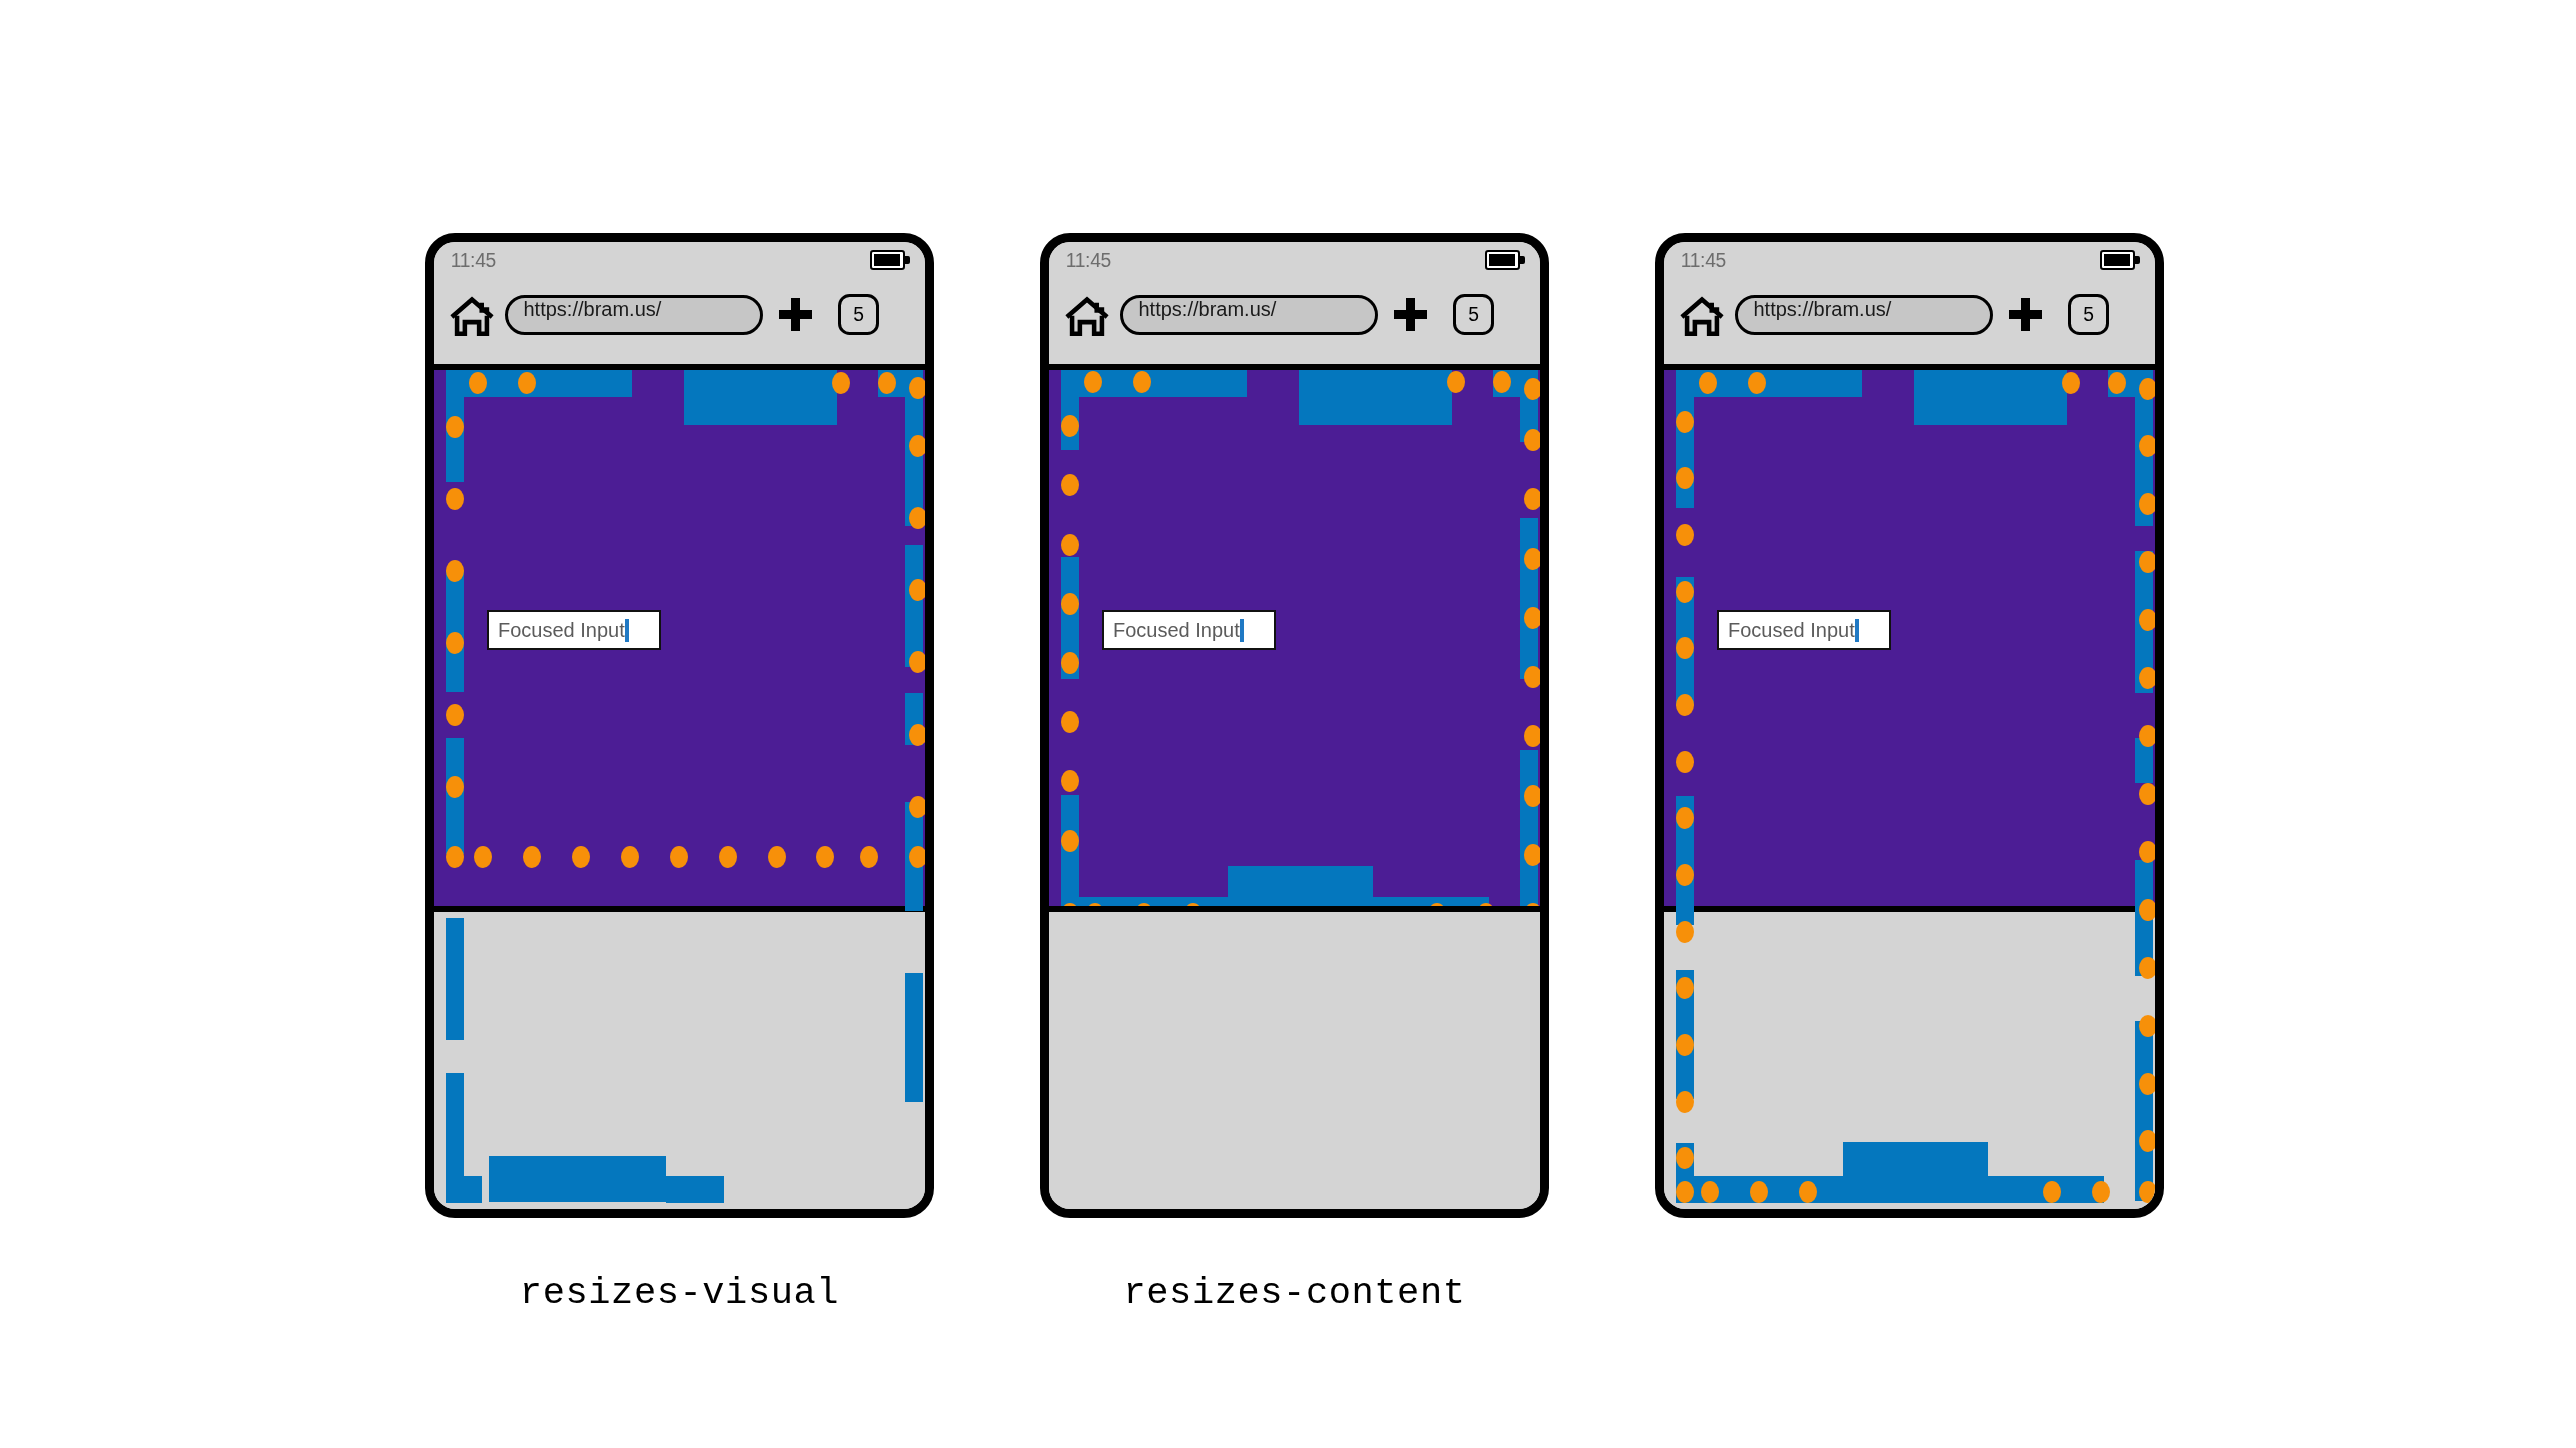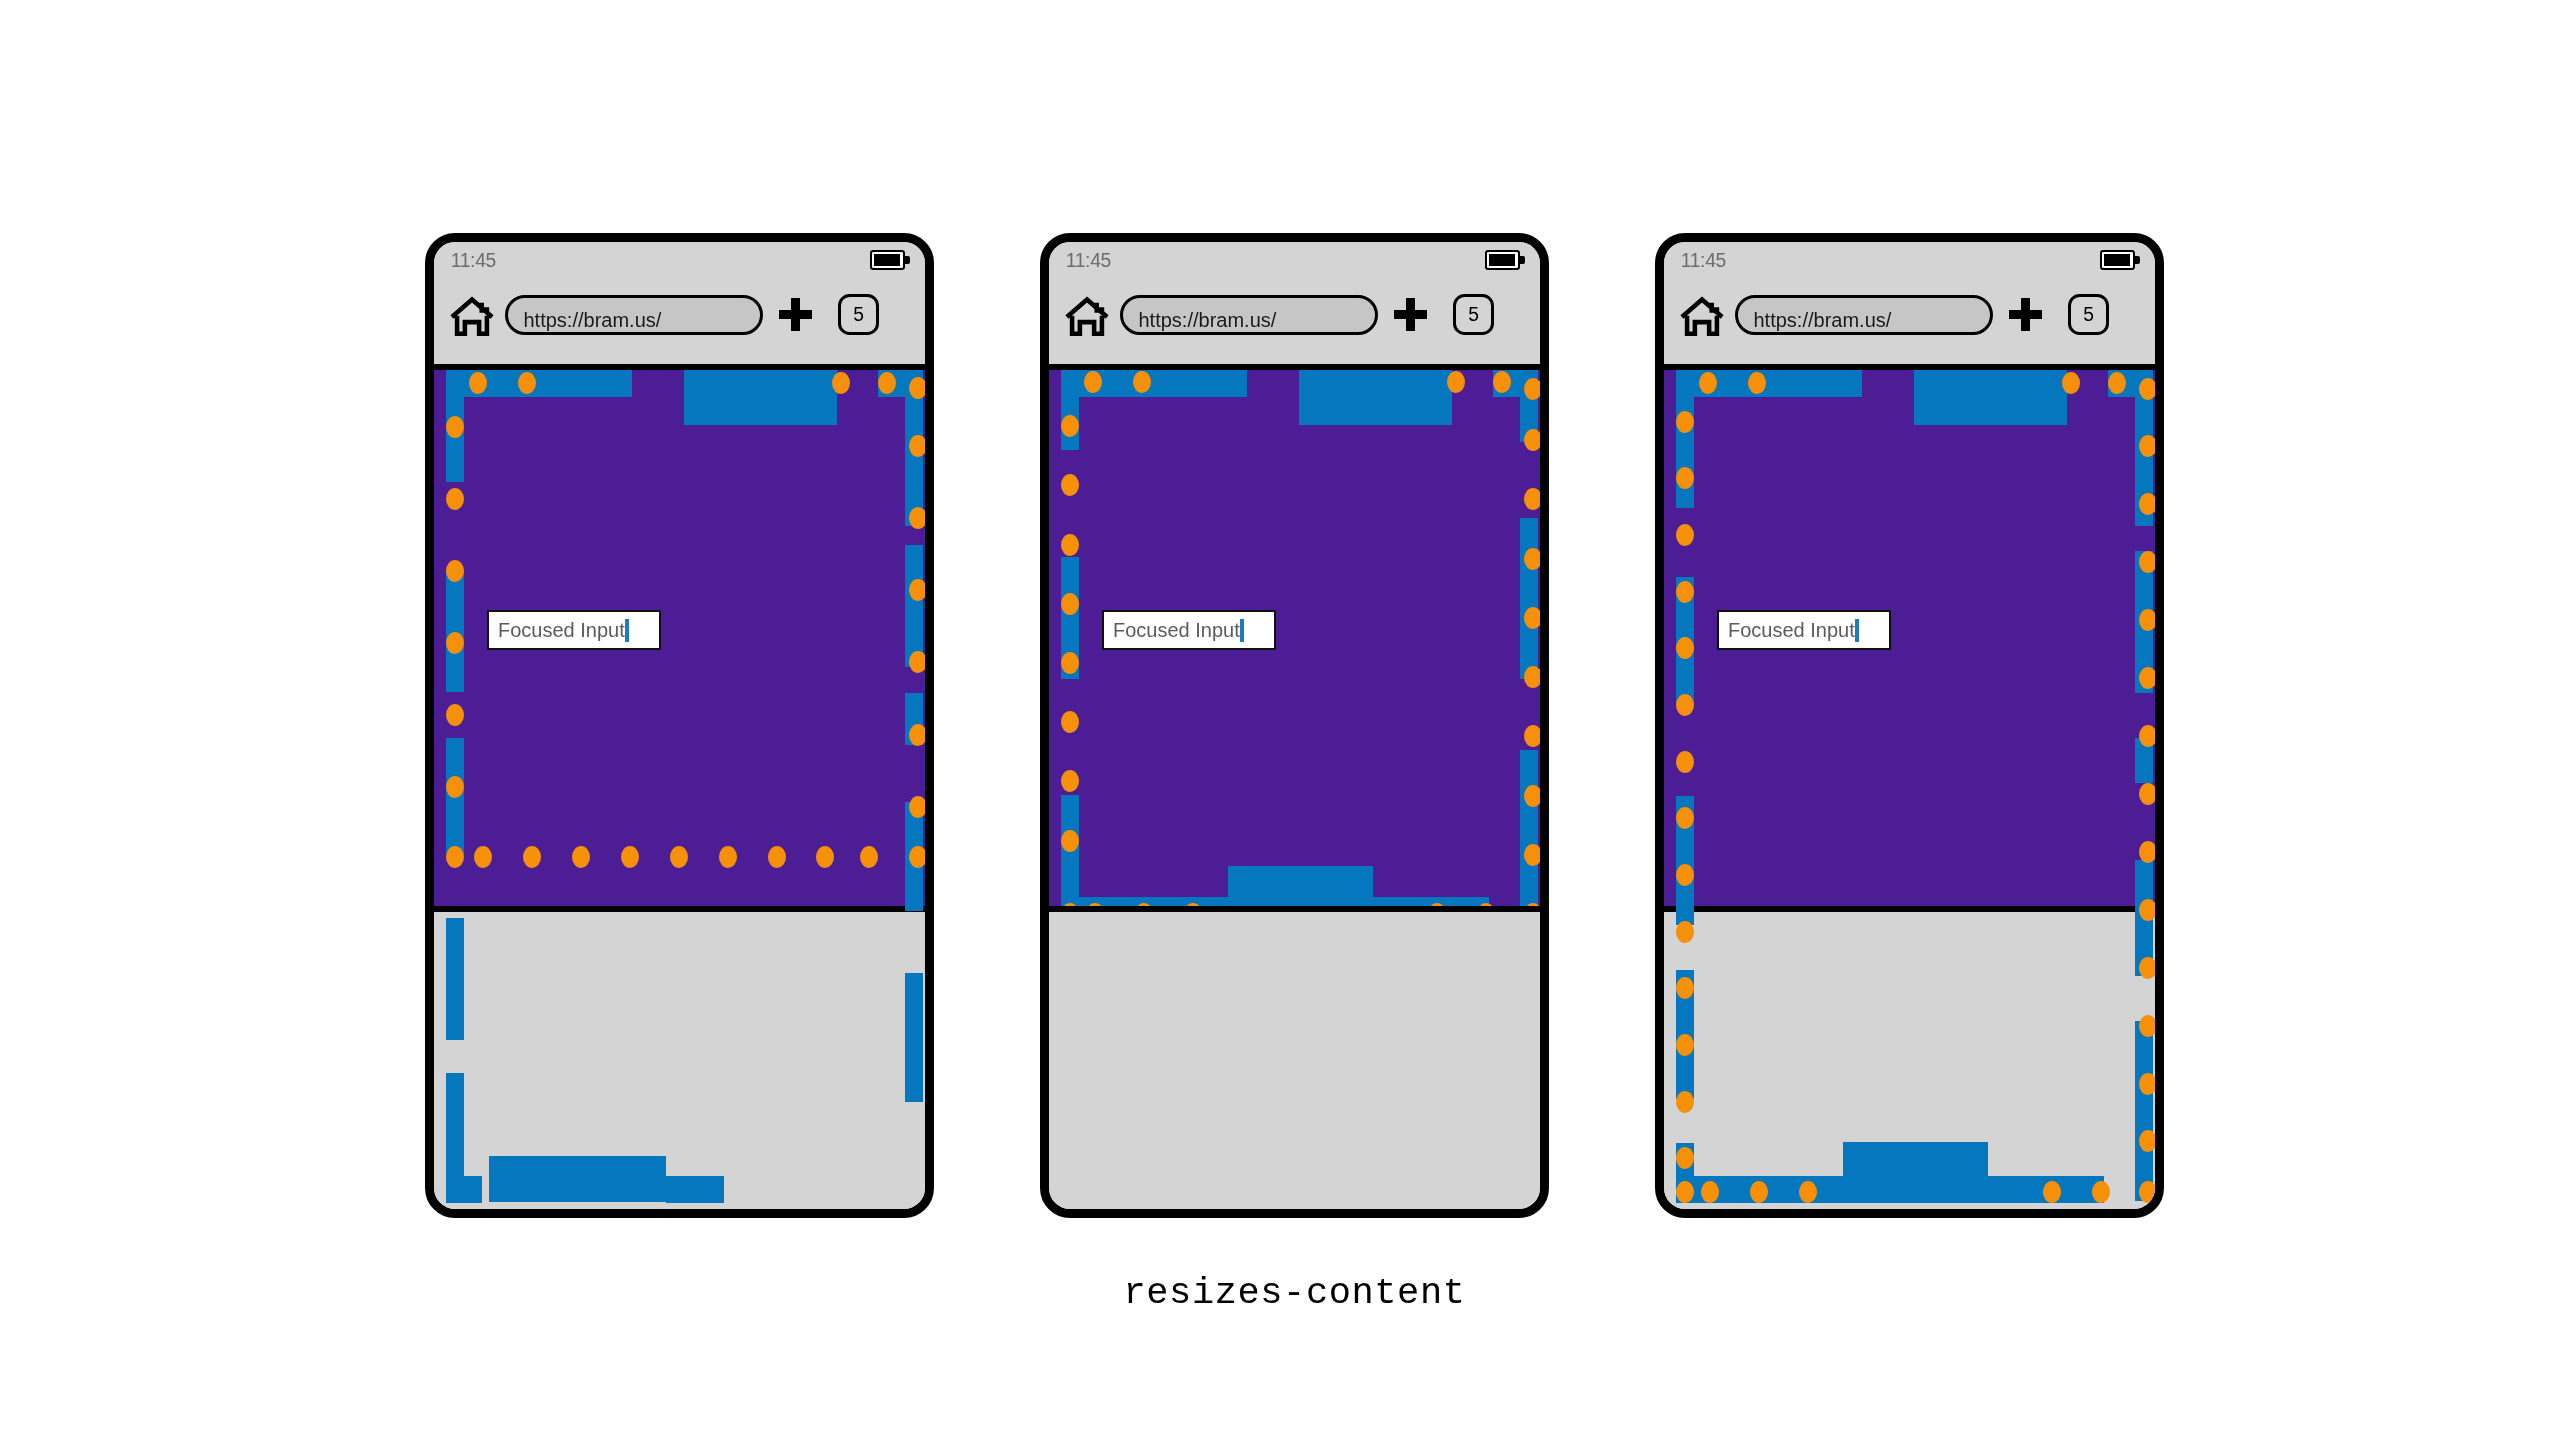--- a/index.html
+++ b/index.html
@@ -31,7 +31,7 @@
   .home-icon{position:absolute;left:14px;top:13px;width:48px;height:48px;}
   .urlbar{position:absolute;left:71px;top:16.7px;height:40px;
           border:3.2px solid #000;border-radius:22px;background:#c6c6c6;
-          box-sizing:border-box;display:flex;align-items:flex-end;}
+          box-sizing:border-box;display:flex;align-items:flex-start;}
   .urltext{padding-left:15.5px;font-size:20px;color:#1a1a1a;white-space:nowrap;
            font-family:"Liberation Sans",sans-serif;}
   .plus-icon{position:absolute;width:33px;height:33px;top:20px;}

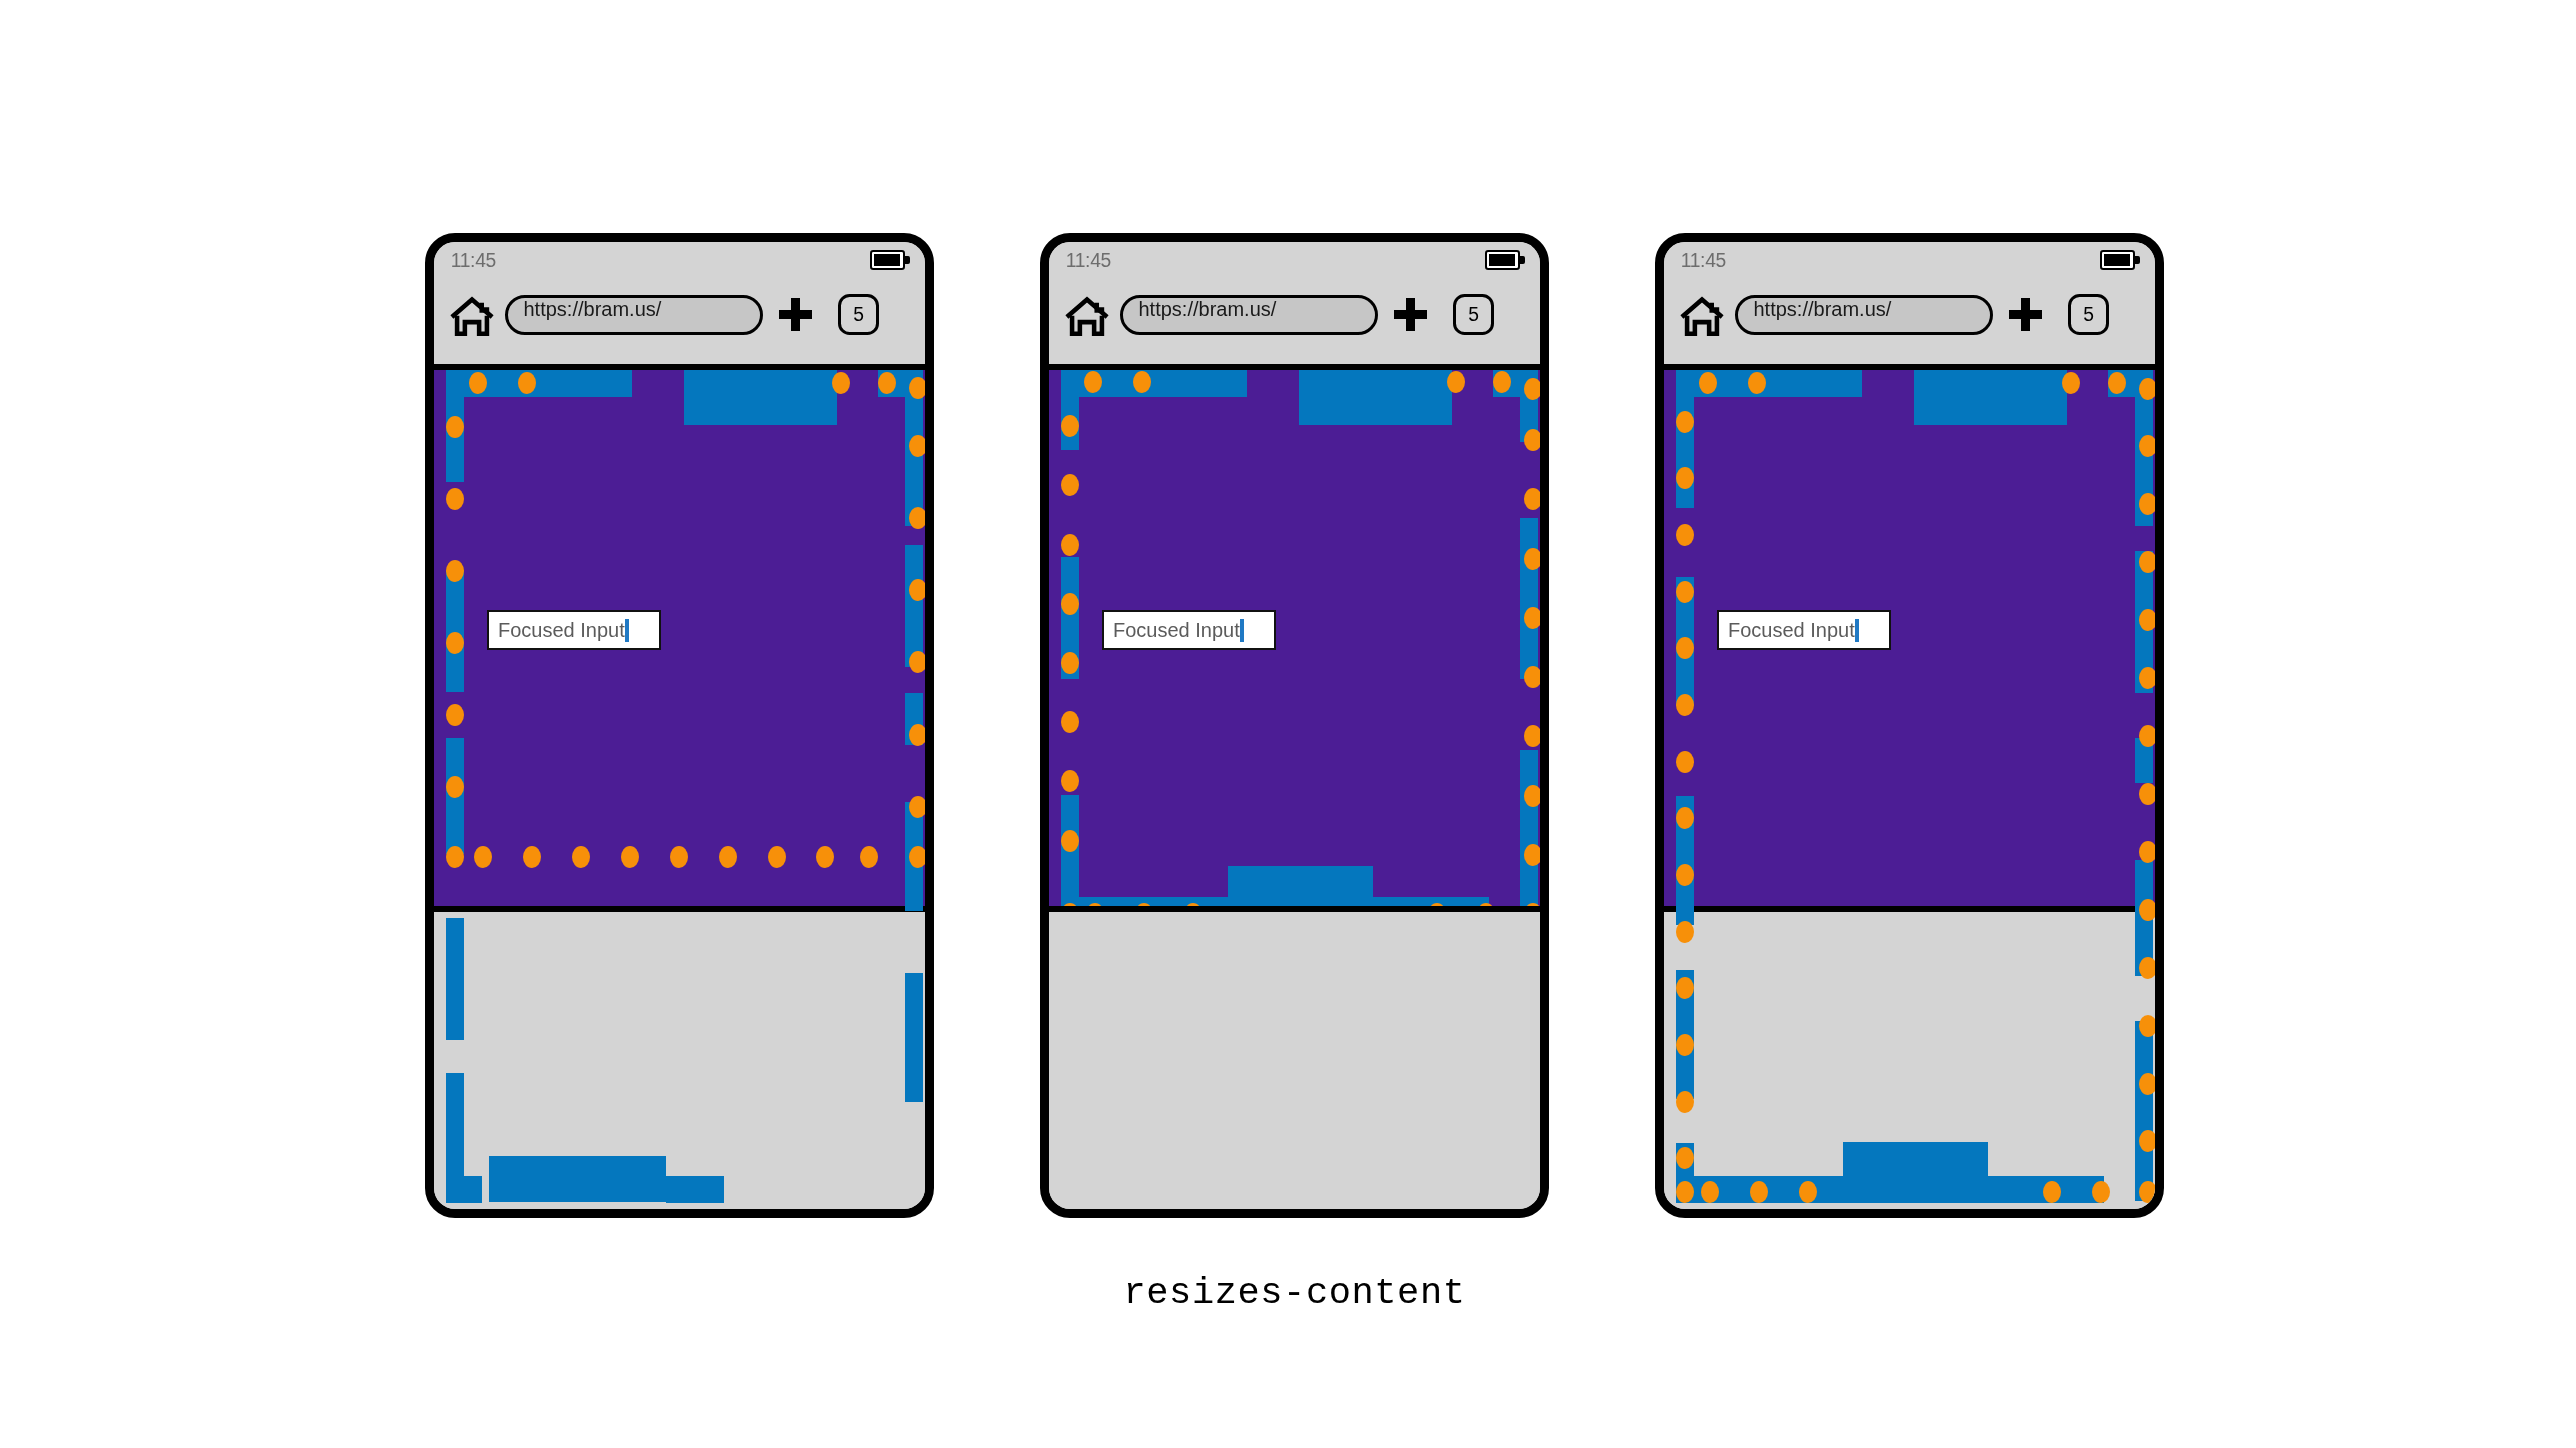--- a/index.html
+++ b/index.html
@@ -162,6 +162,7 @@
       <div class="dot" style="left:426px;top:604px;"></div>
     </div>
   </div>
+  <div class="caption" style="left:425px;top:1272px;width:509px;">resizes-visual</div>
 
   <div class="phone" style="left:1040px;top:233px;">
 

